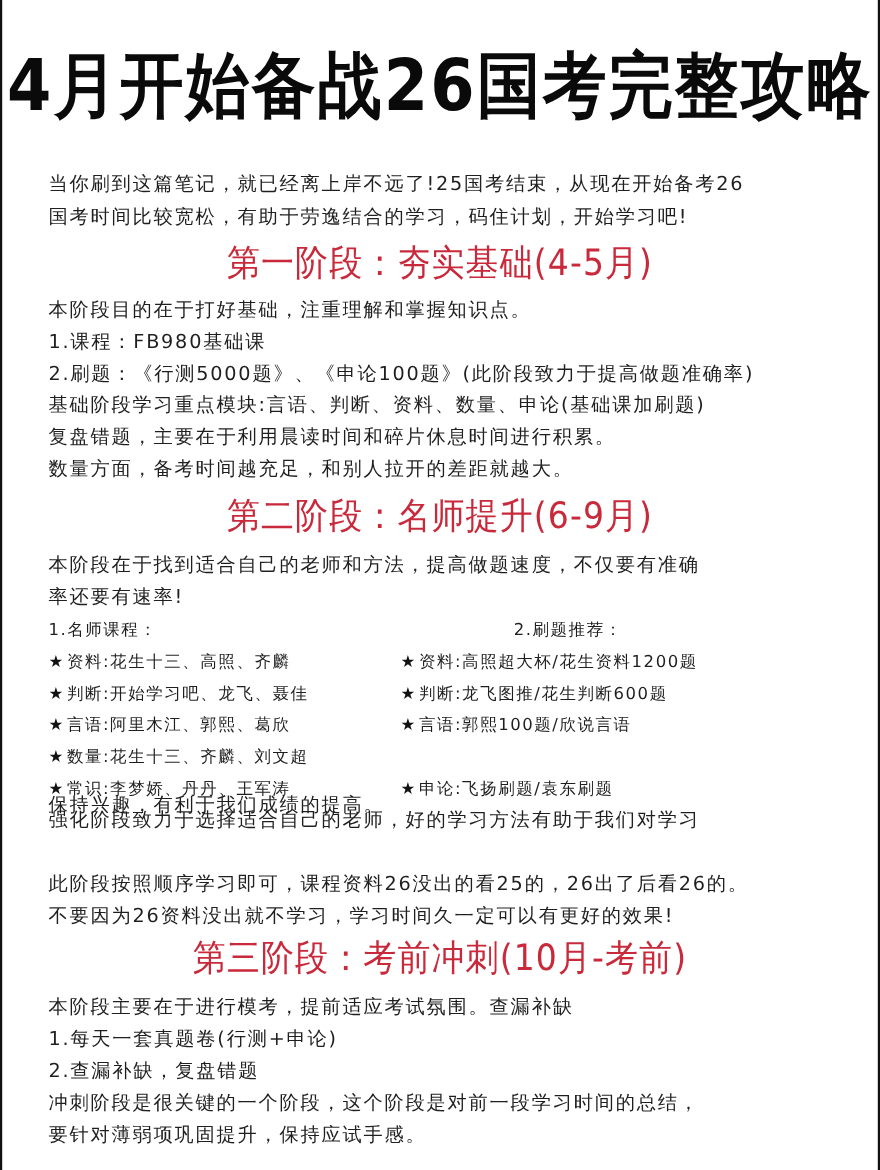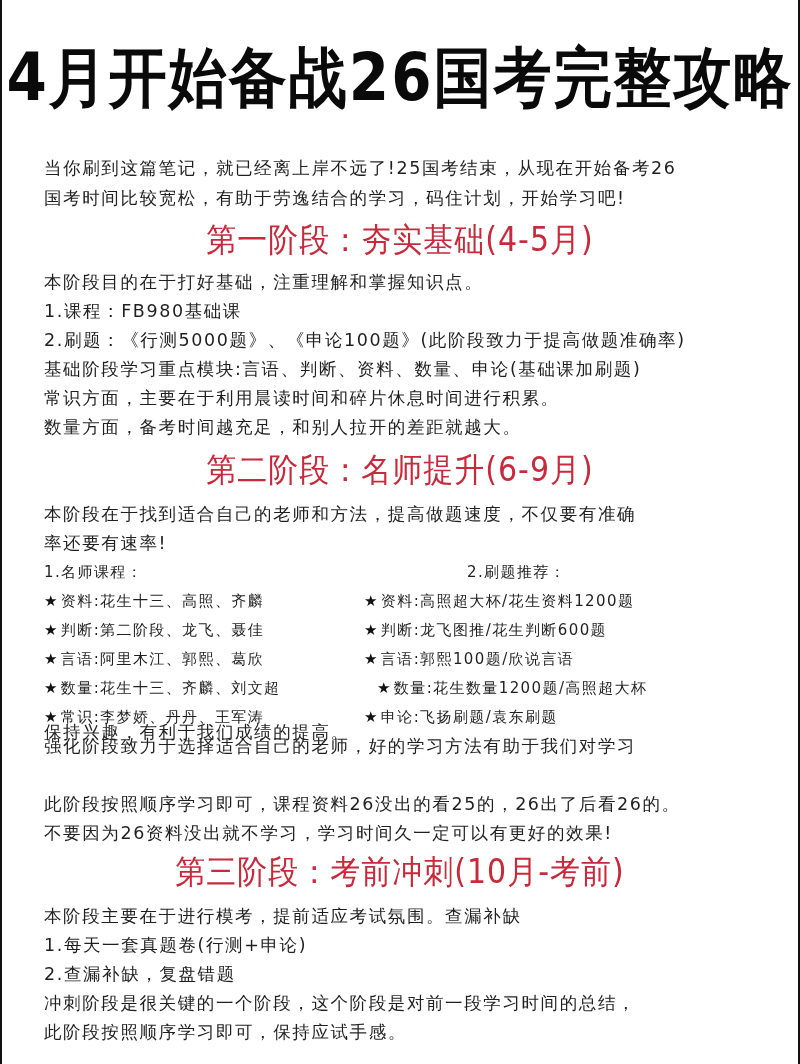--- a/index.html
+++ b/index.html
@@ -63,7 +63,7 @@
   <div class="line" style="top:299px">1.课程：FB980基础课</div>
   <div class="line" style="top:328px">2.刷题：《行测5000题》、《申论100题》(此阶段致力于提高做题准确率)</div>
   <div class="line" style="top:357px">基础阶段学习重点模块:言语、判断、资料、数量、申论(基础课加刷题)</div>
-  <div class="line" style="top:386px">常识方面，主要在于利用晨读时间和碎片休息时间进行积累。</div>
+  <div class="line" style="top:386px">复盘错题，主要在于利用晨读时间和碎片休息时间进行积累。</div>
   <div class="line" style="top:415px">数量方面，备考时间越充足，和别人拉开的差距就越大。</div>
 
   <div class="heading" style="top:450px">第二阶段：名师提升(6-9月)</div>

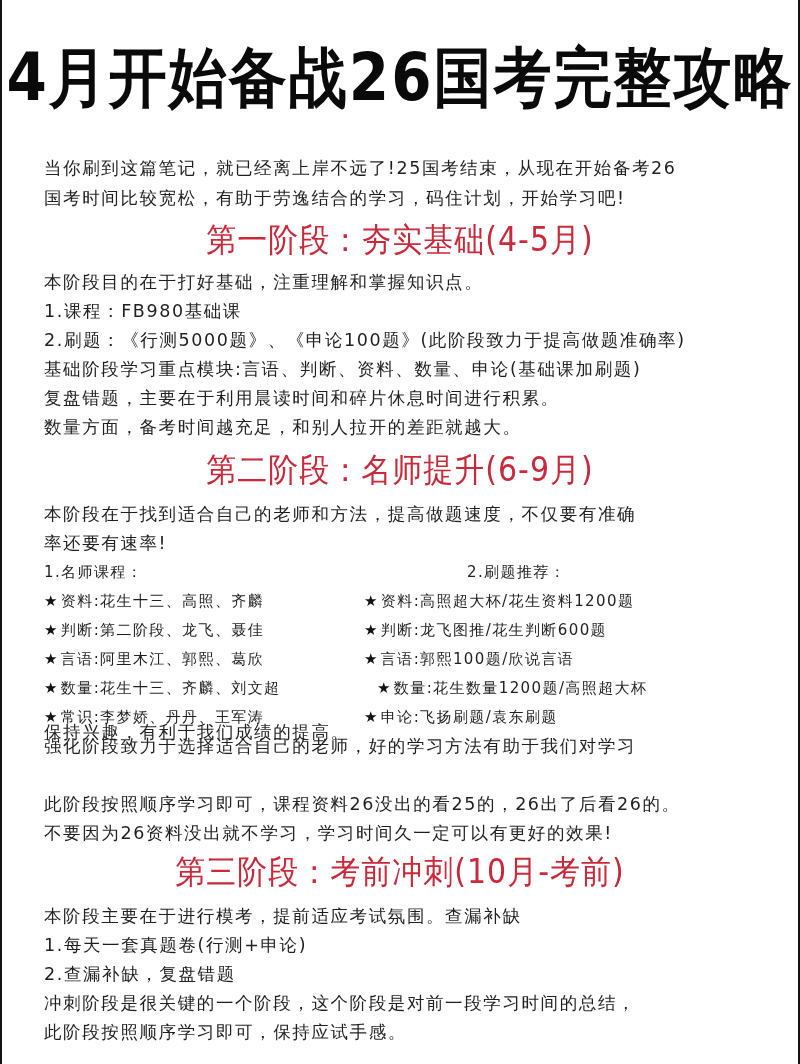--- a/index.html
+++ b/index.html
@@ -74,7 +74,7 @@
   <div class="col-item" style="left:465px; top:560px">2.刷题推荐：</div>
 
   <div class="col-item" style="left:42px; top:589px"><span class="star">★</span><span>资料:花生十三、高照、齐麟</span></div>
-  <div class="col-item" style="left:42px; top:618px"><span class="star">★</span><span>判断:第二阶段、龙飞、聂佳</span></div>
+  <div class="col-item" style="left:42px; top:618px"><span class="star">★</span><span>判断:开始学习吧、龙飞、聂佳</span></div>
   <div class="col-item" style="left:42px; top:647px"><span class="star">★</span><span>言语:阿里木江、郭熙、葛欣</span></div>
   <div class="col-item" style="left:42px; top:676px"><span class="star">★</span><span>数量:花生十三、齐麟、刘文超</span></div>
   <div class="col-item" style="left:42px; top:705px"><span class="star">★</span><span>常识:李梦娇、丹丹、王军涛</span></div>

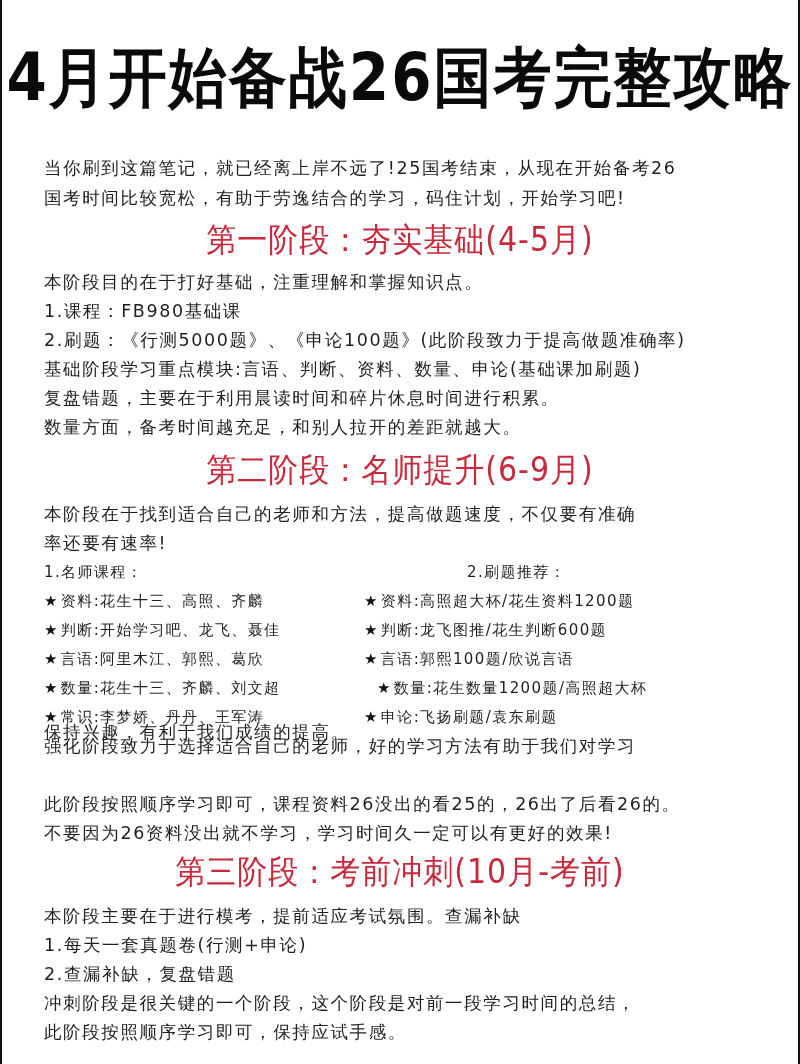--- a/index.html
+++ b/index.html
@@ -82,7 +82,6 @@
   <div class="col-item" style="left:362px; top:589px"><span class="star">★</span><span>资料:高照超大杯/花生资料1200题</span></div>
   <div class="col-item" style="left:362px; top:618px"><span class="star">★</span><span>判断:龙飞图推/花生判断600题</span></div>
   <div class="col-item" style="left:362px; top:647px"><span class="star">★</span><span>言语:郭熙100题/欣说言语</span></div>
-  <div class="col-item" style="left:375px; top:676px"><span class="star">★</span><span>数量:花生数量1200题/高照超大杯</span></div>
   <div class="col-item" style="left:362px; top:705px"><span class="star">★</span><span>申论:飞扬刷题/袁东刷题</span></div>
 
   <div class="line" style="top:734px">强化阶段致力于选择适合自己的老师，好的学习方法有助于我们对学习</div>

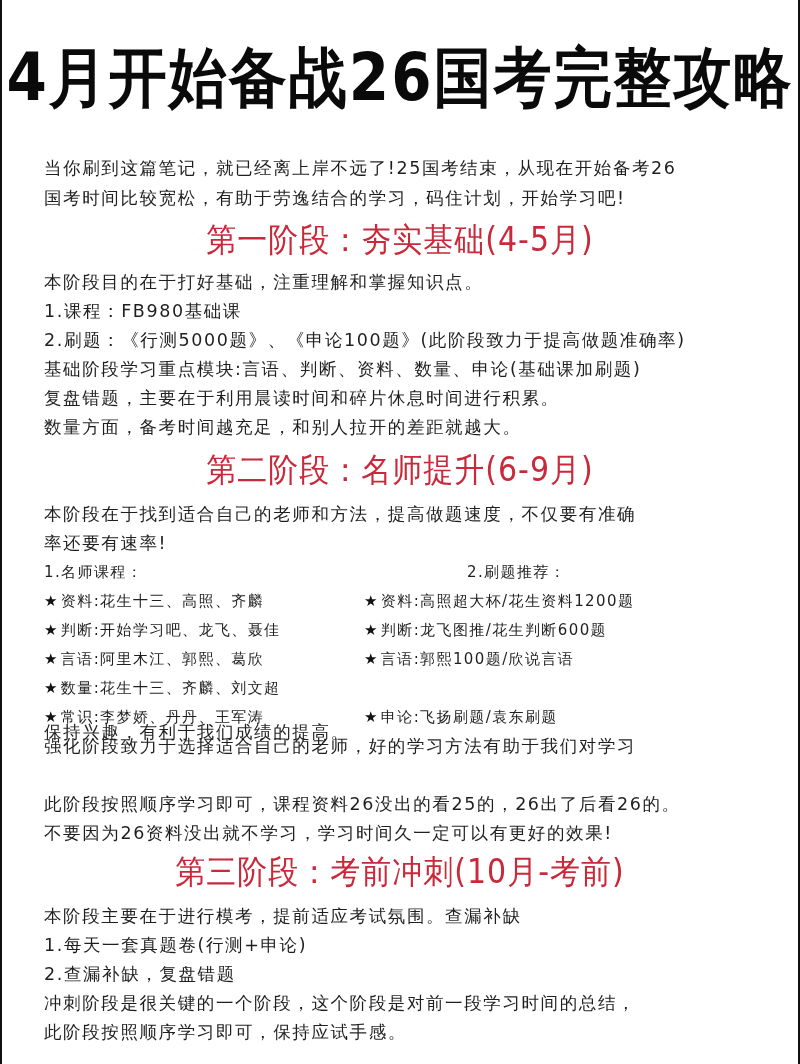--- a/index.html
+++ b/index.html
@@ -94,7 +94,7 @@
   <div class="line" style="top:933px">1.每天一套真题卷(行测+申论)</div>
   <div class="line" style="top:962px">2.查漏补缺，复盘错题</div>
   <div class="line" style="top:991px">冲刺阶段是很关键的一个阶段，这个阶段是对前一段学习时间的总结，</div>
-  <div class="line" style="top:1020px">此阶段按照顺序学习即可，保持应试手感。</div>
+  <div class="line" style="top:1020px">要针对薄弱项巩固提升，保持应试手感。</div>
 
 </div>
 

